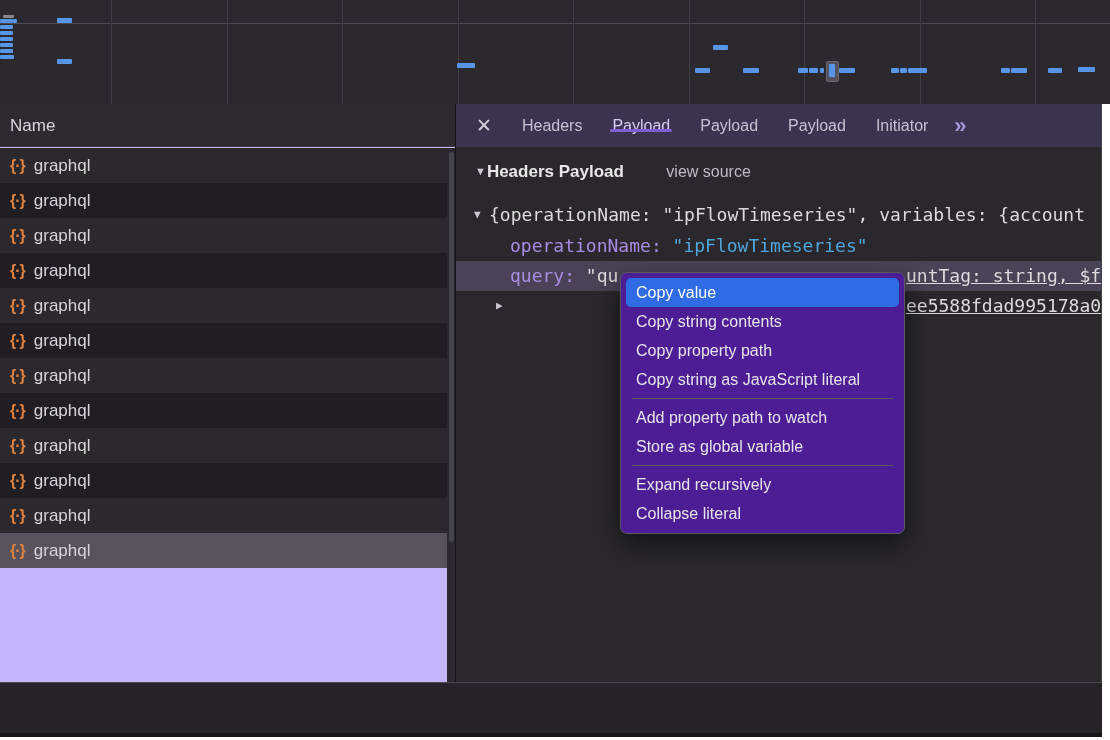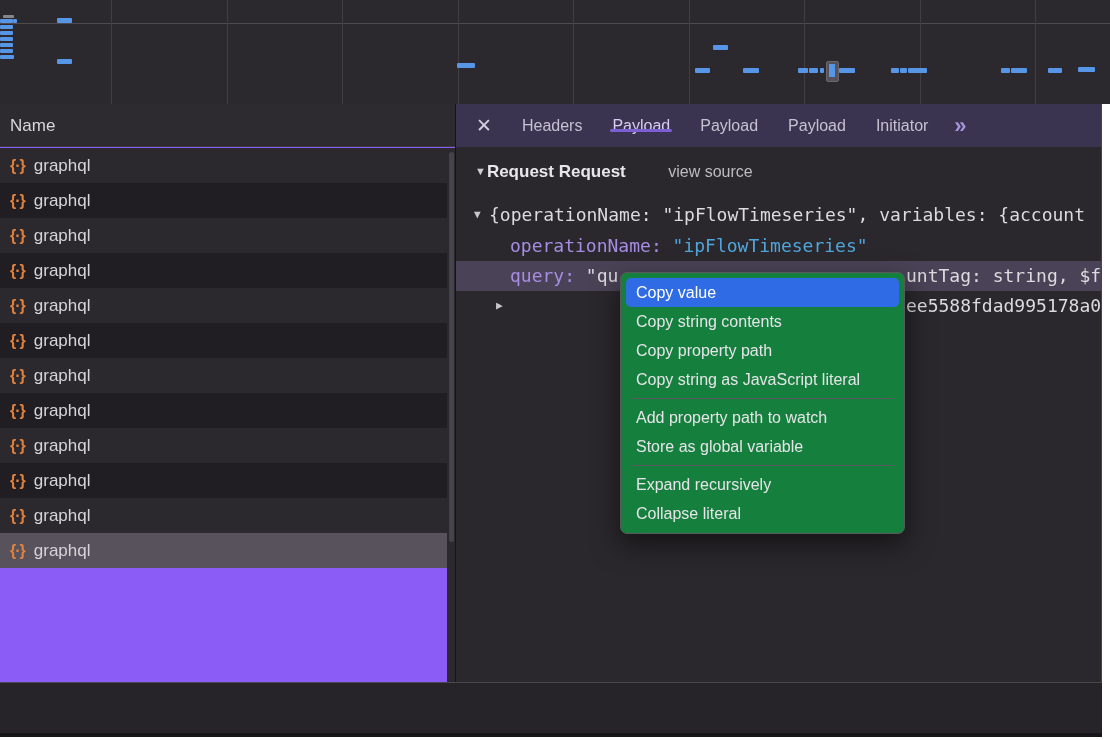--- a/index.html
+++ b/index.html
@@ -17,7 +17,7 @@
   .wf-marker .inner{position:absolute;left:2px;top:2px;width:6px;height:13px;background:#5795e7;}
 
   
-  .left-panel{position:absolute;left:0;top:104px;width:455px;height:632px;background:#8b5cf6;}
+  .left-panel{position:absolute;left:0;top:104px;width:455px;height:632px;background:#c4b5fd;}
   .col-header{position:absolute;left:0;top:0;width:455px;height:43px;background:#2d2b30;
     border-bottom:1px solid #3c3a40;color:#d8d6db;font-size:17px;line-height:43px;padding-left:10px;box-sizing:border-box;}
   .rows{position:absolute;left:0;top:44px;width:455px;}

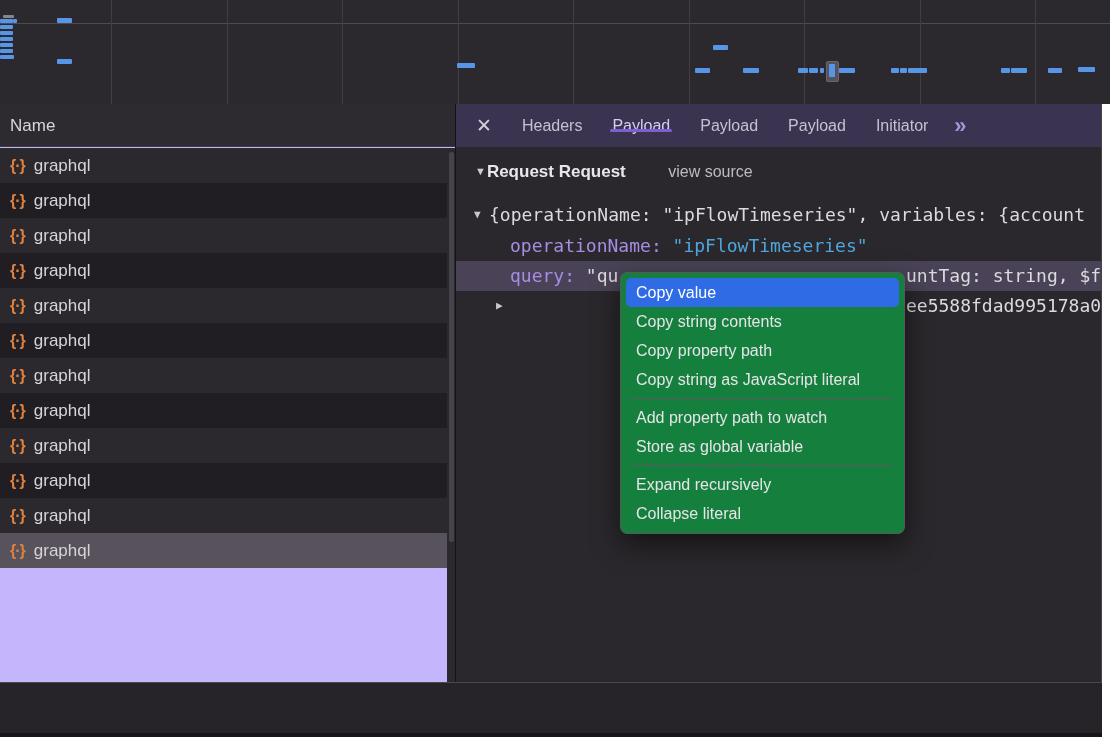--- a/index.html
+++ b/index.html
@@ -152,7 +152,7 @@
     </div>
 
     <div class="section-header" style="padding-left:19px;">
-      <span class="tri-down">▼</span><span class="sec-title">Request Request</span>
+      <span class="tri-down">▼</span><span class="sec-title">Headers Payload</span>
       <span class="view-source">view source</span>
     </div>
 

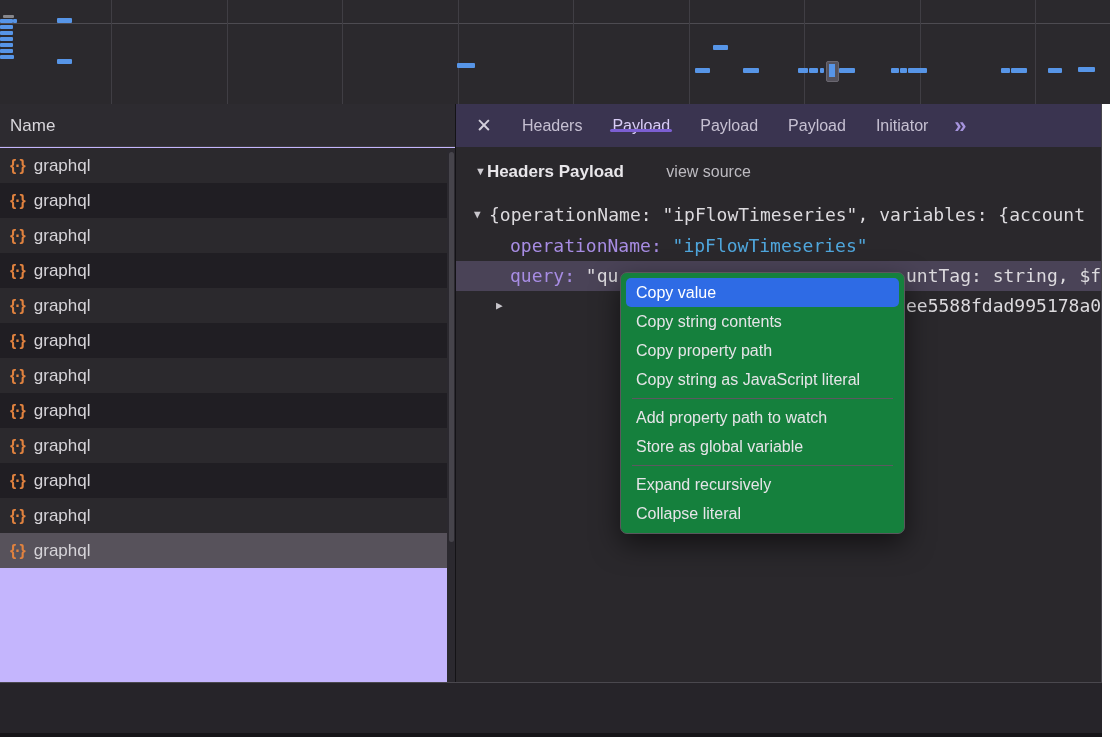--- a/index.html
+++ b/index.html
@@ -51,7 +51,7 @@
   .k{color:#a78ce3;}
   .s{color:#4fa6dc;}
   .w{color:#dcdade;}
-  .seg-right{position:absolute;top:0;}
+  .seg-right{position:absolute;top:0;text-decoration:underline;}
 
   .right-edge-line{position:absolute;left:1101px;top:104px;width:1px;height:632px;background:#46444b;}
 

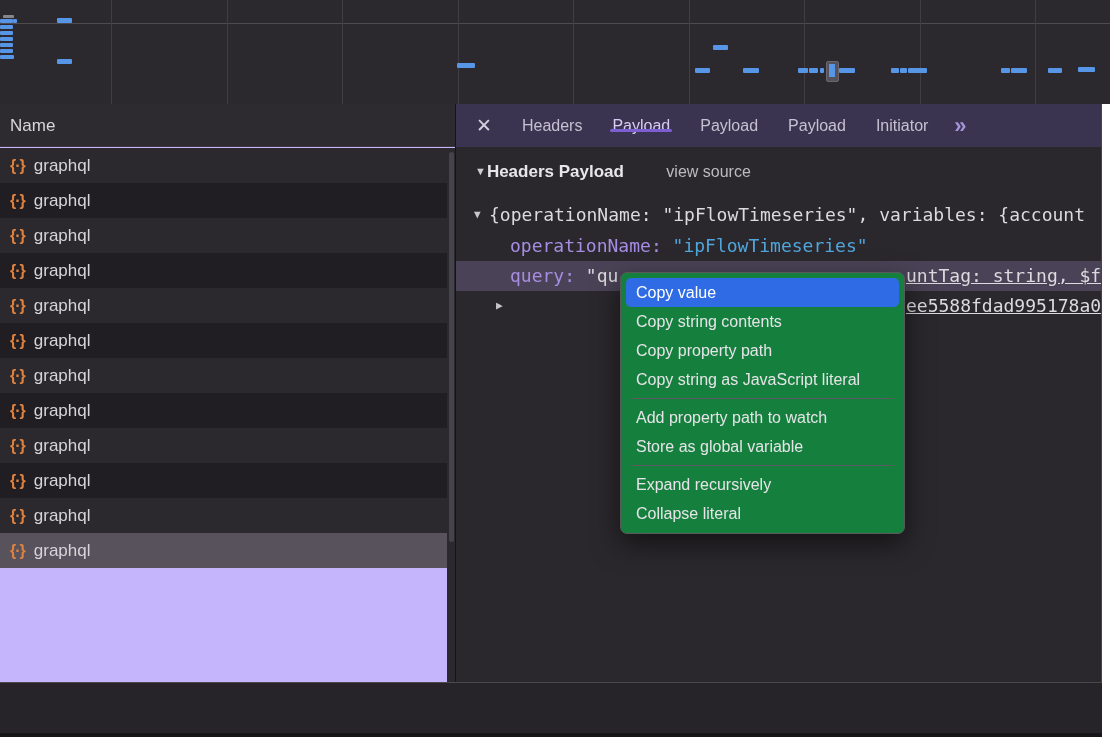--- a/index.html
+++ b/index.html
@@ -63,7 +63,7 @@
   .white-bottom{position:absolute;left:0;top:737px;width:1110px;height:3px;background:#ffffff;}
 
   
-  .context-menu{position:absolute;left:620px;top:272px;width:285px;background:#15803d;
+  .context-menu{position:absolute;left:620px;top:272px;width:285px;background:#4c1d95;
     border:1px solid #5a575d;border-radius:7px;box-shadow:0 10px 28px rgba(0,0,0,.55);
     padding:5px 0;box-sizing:border-box;z-index:10;}
   .menu-item{height:29px;line-height:29px;margin:0 5px;padding-left:10px;border-radius:5px;

